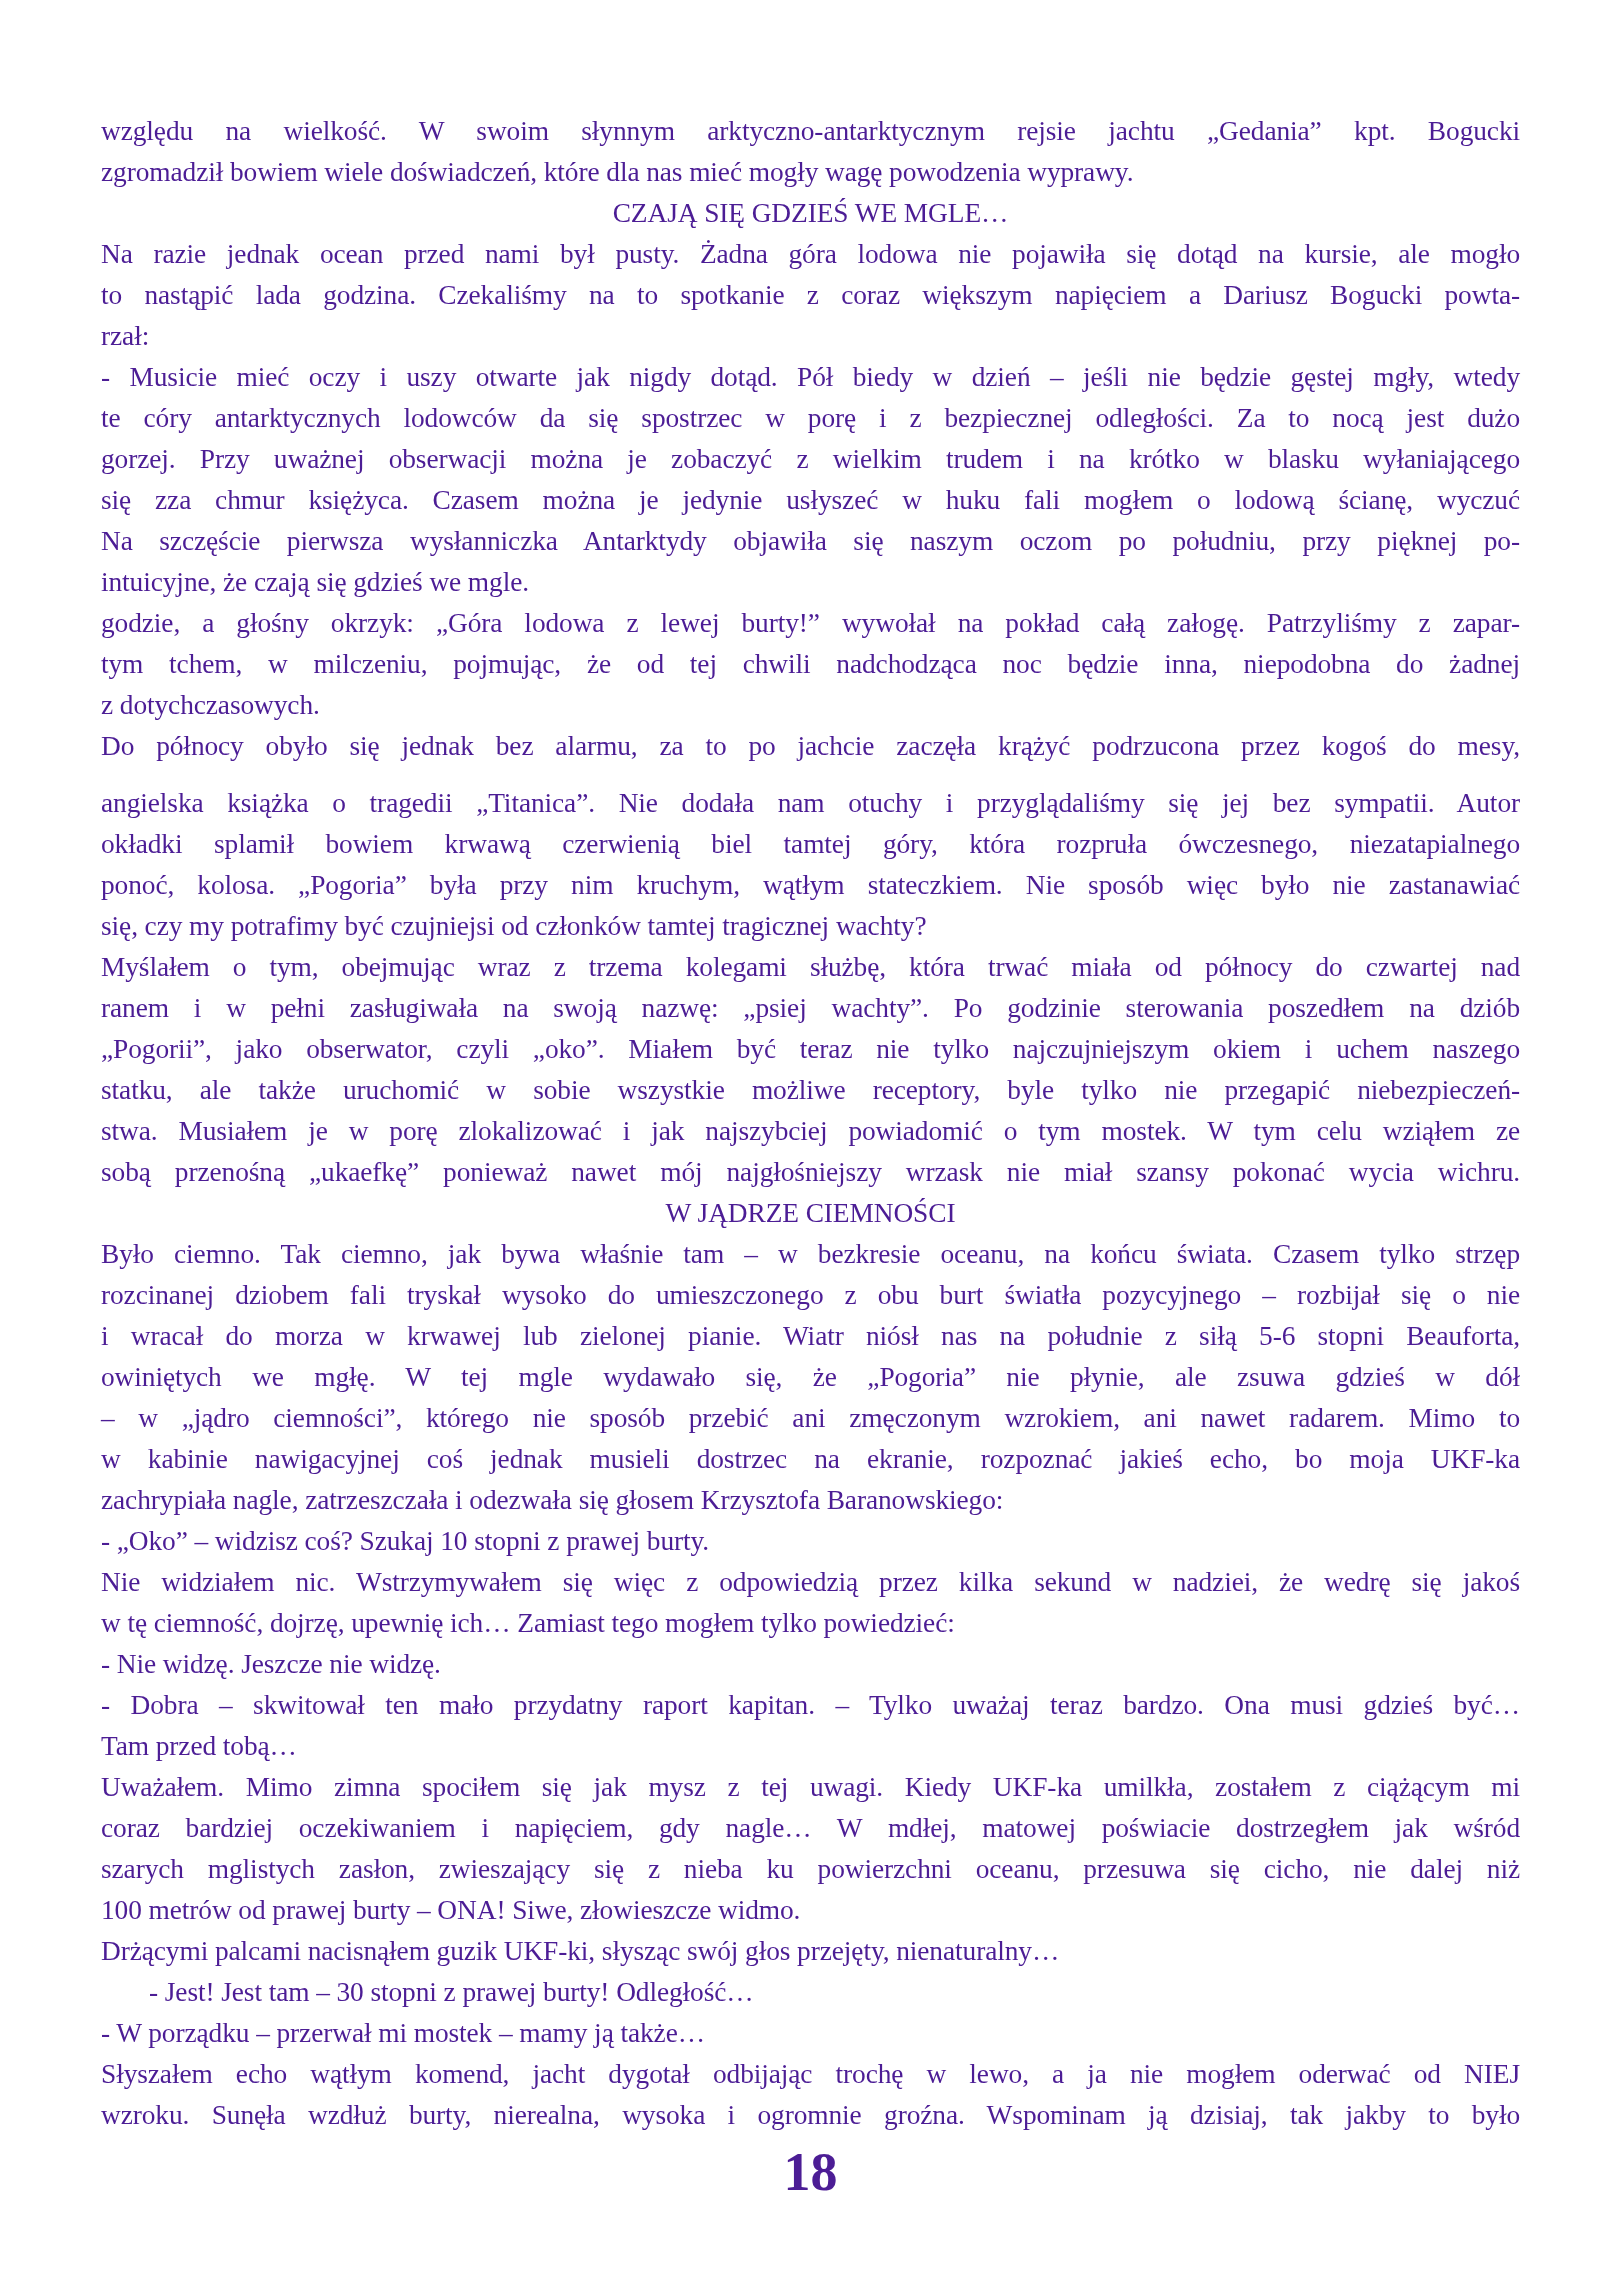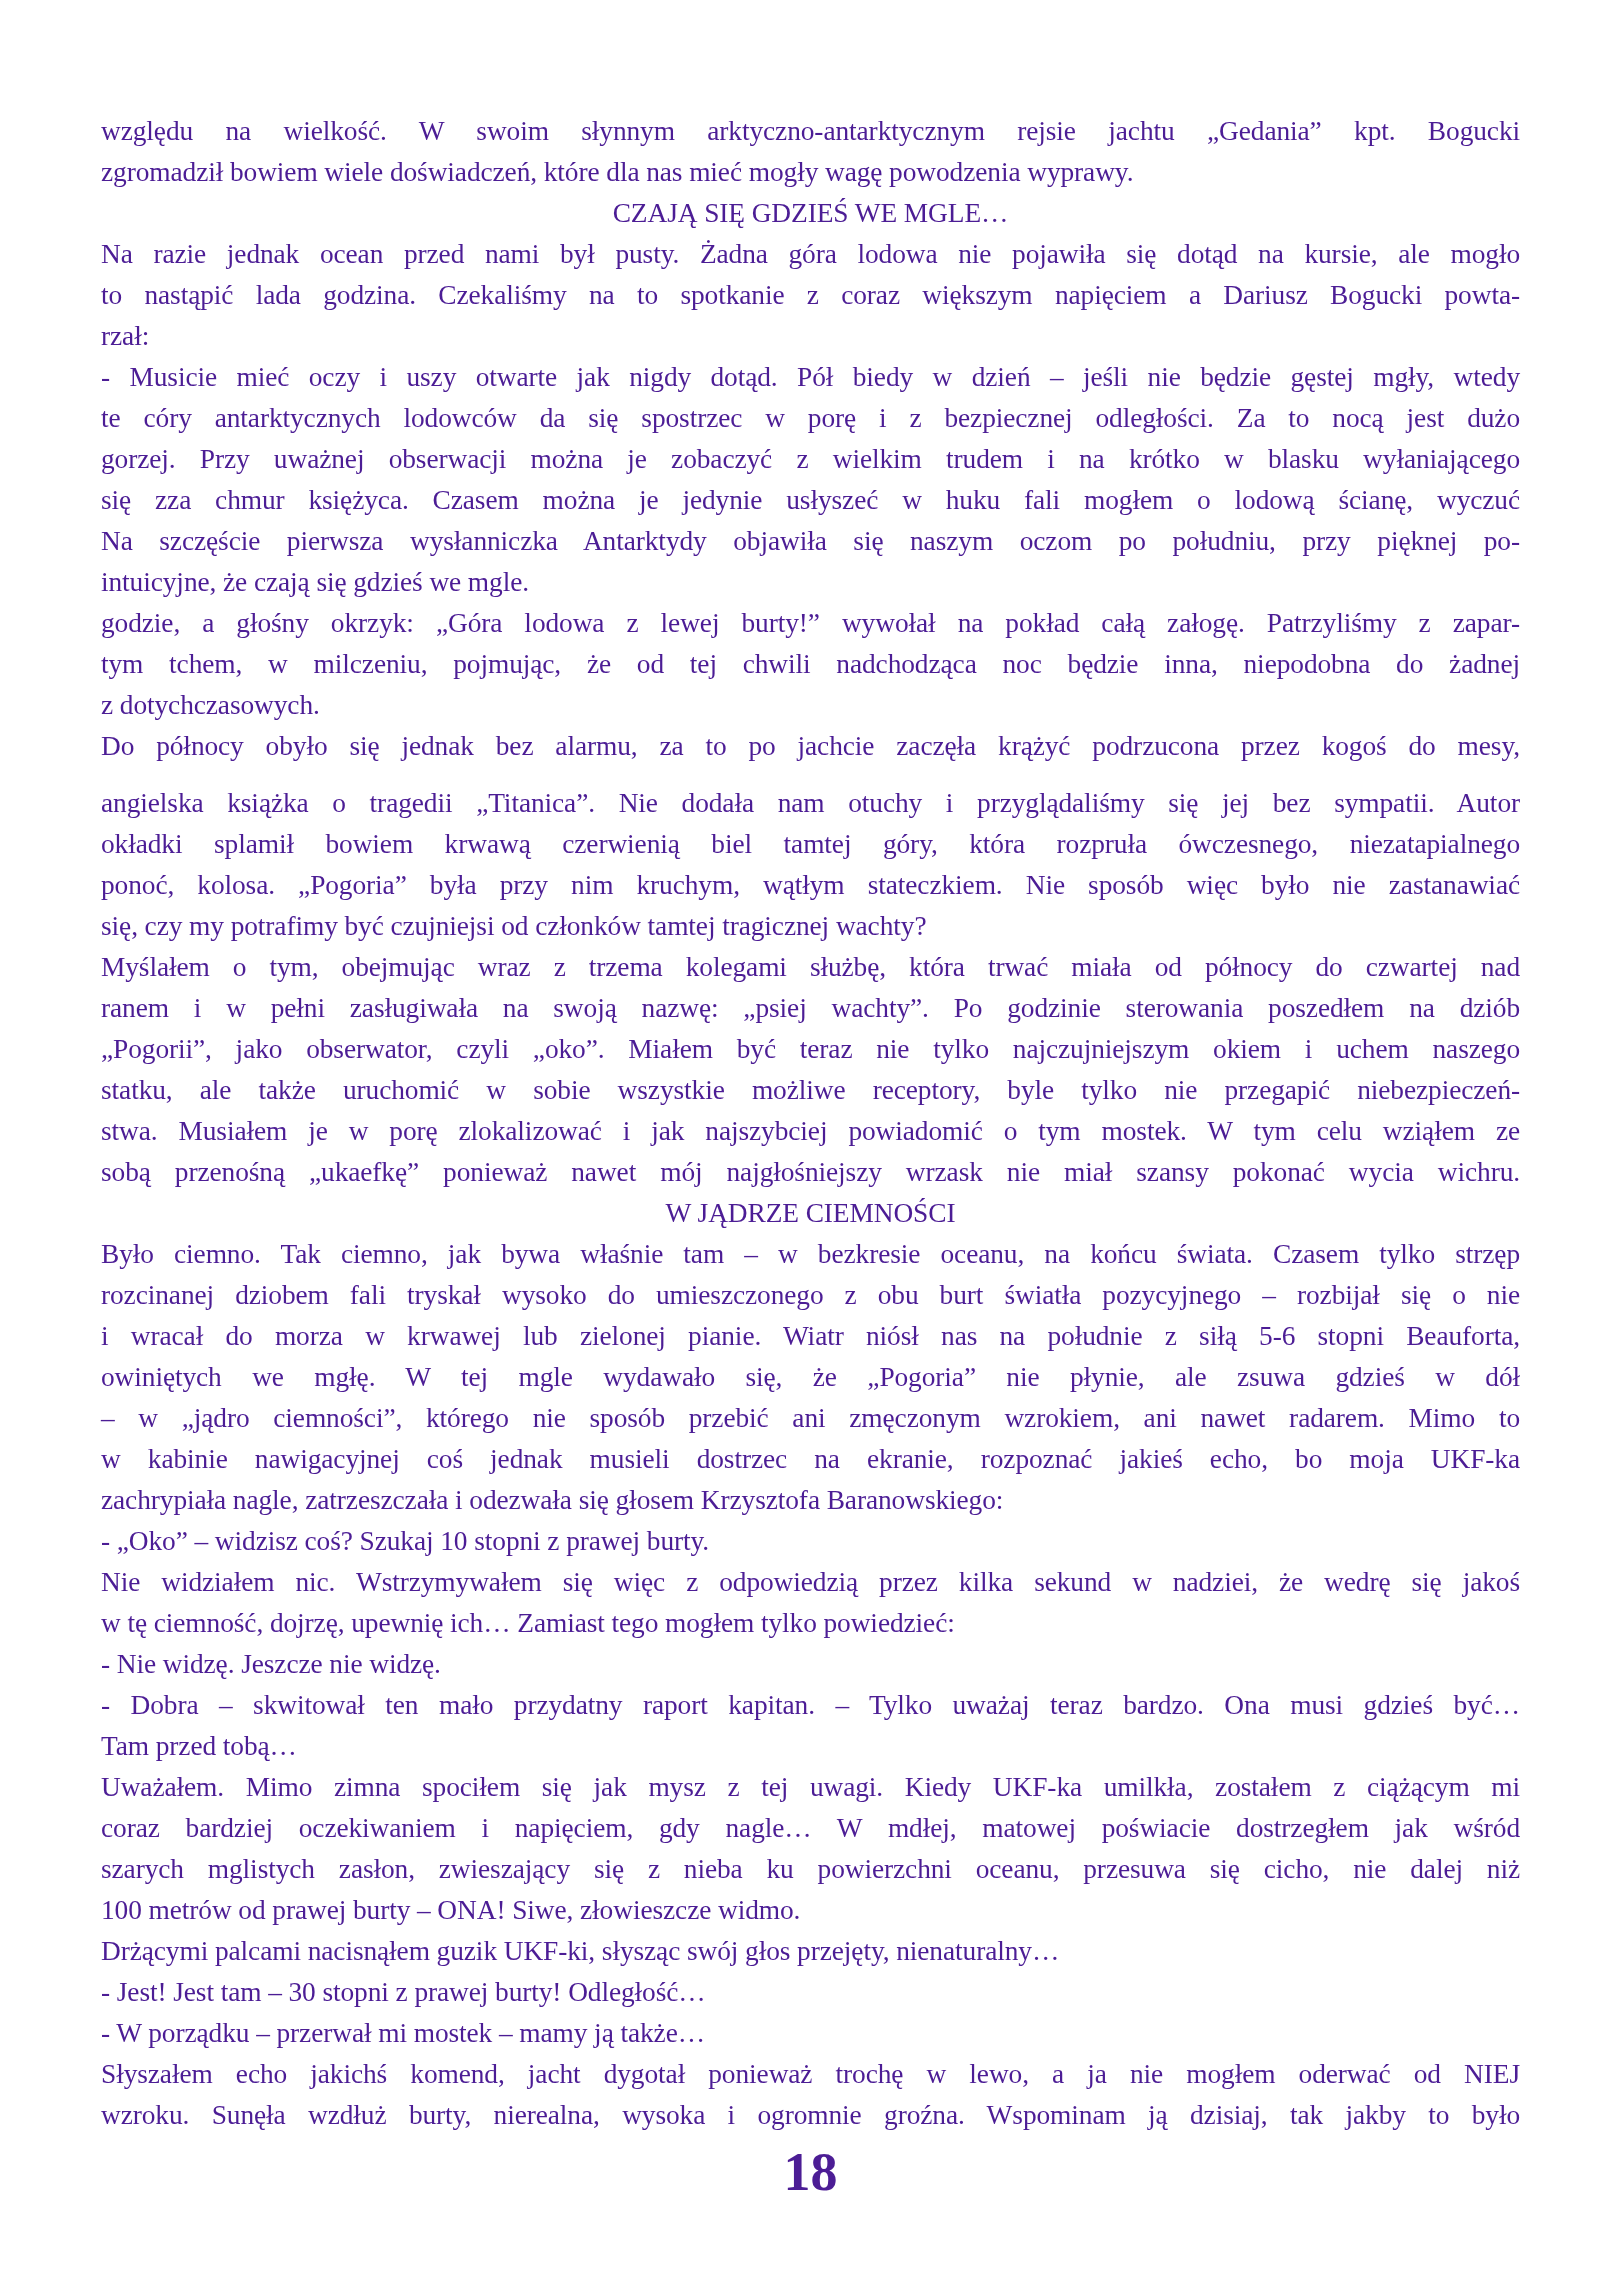--- a/index.html
+++ b/index.html
@@ -75,7 +75,7 @@
       <div class="line j" style="display: block;">szarych mglistych zasłon, zwieszający się z nieba ku powierzchni oceanu, przesuwa się cicho, nie dalej niż</div>
       <div class="line l" style="display: block;">100 metrów od prawej burty – ONA! Siwe, złowieszcze widmo.</div>
       <div class="line l" style="display: block;">Drżącymi palcami nacisnąłem guzik UKF-ki, słysząc swój głos przejęty, nienaturalny…</div>
-      <div class="line l" style="display: block;">- Jest! Jest tam – 30 stopni z prawej burty! Odległość…</div>
+      <div class="line l" style="display: block; margin-left: 48px;">- Jest! Jest tam – 30 stopni z prawej burty! Odległość…</div>
       <div class="line l" style="display: block;">- W porządku – przerwał mi mostek – mamy ją także…</div>
       <div class="line j" style="display: block;">Słyszałem echo jakichś komend, jacht dygotał ponieważ trochę w lewo, a ja nie mogłem oderwać od NIEJ</div>
       <div class="line j" style="display: block;">wzroku. Sunęła wzdłuż burty, nierealna, wysoka i ogromnie groźna. Wspominam ją dzisiaj, tak jakby to było</div>

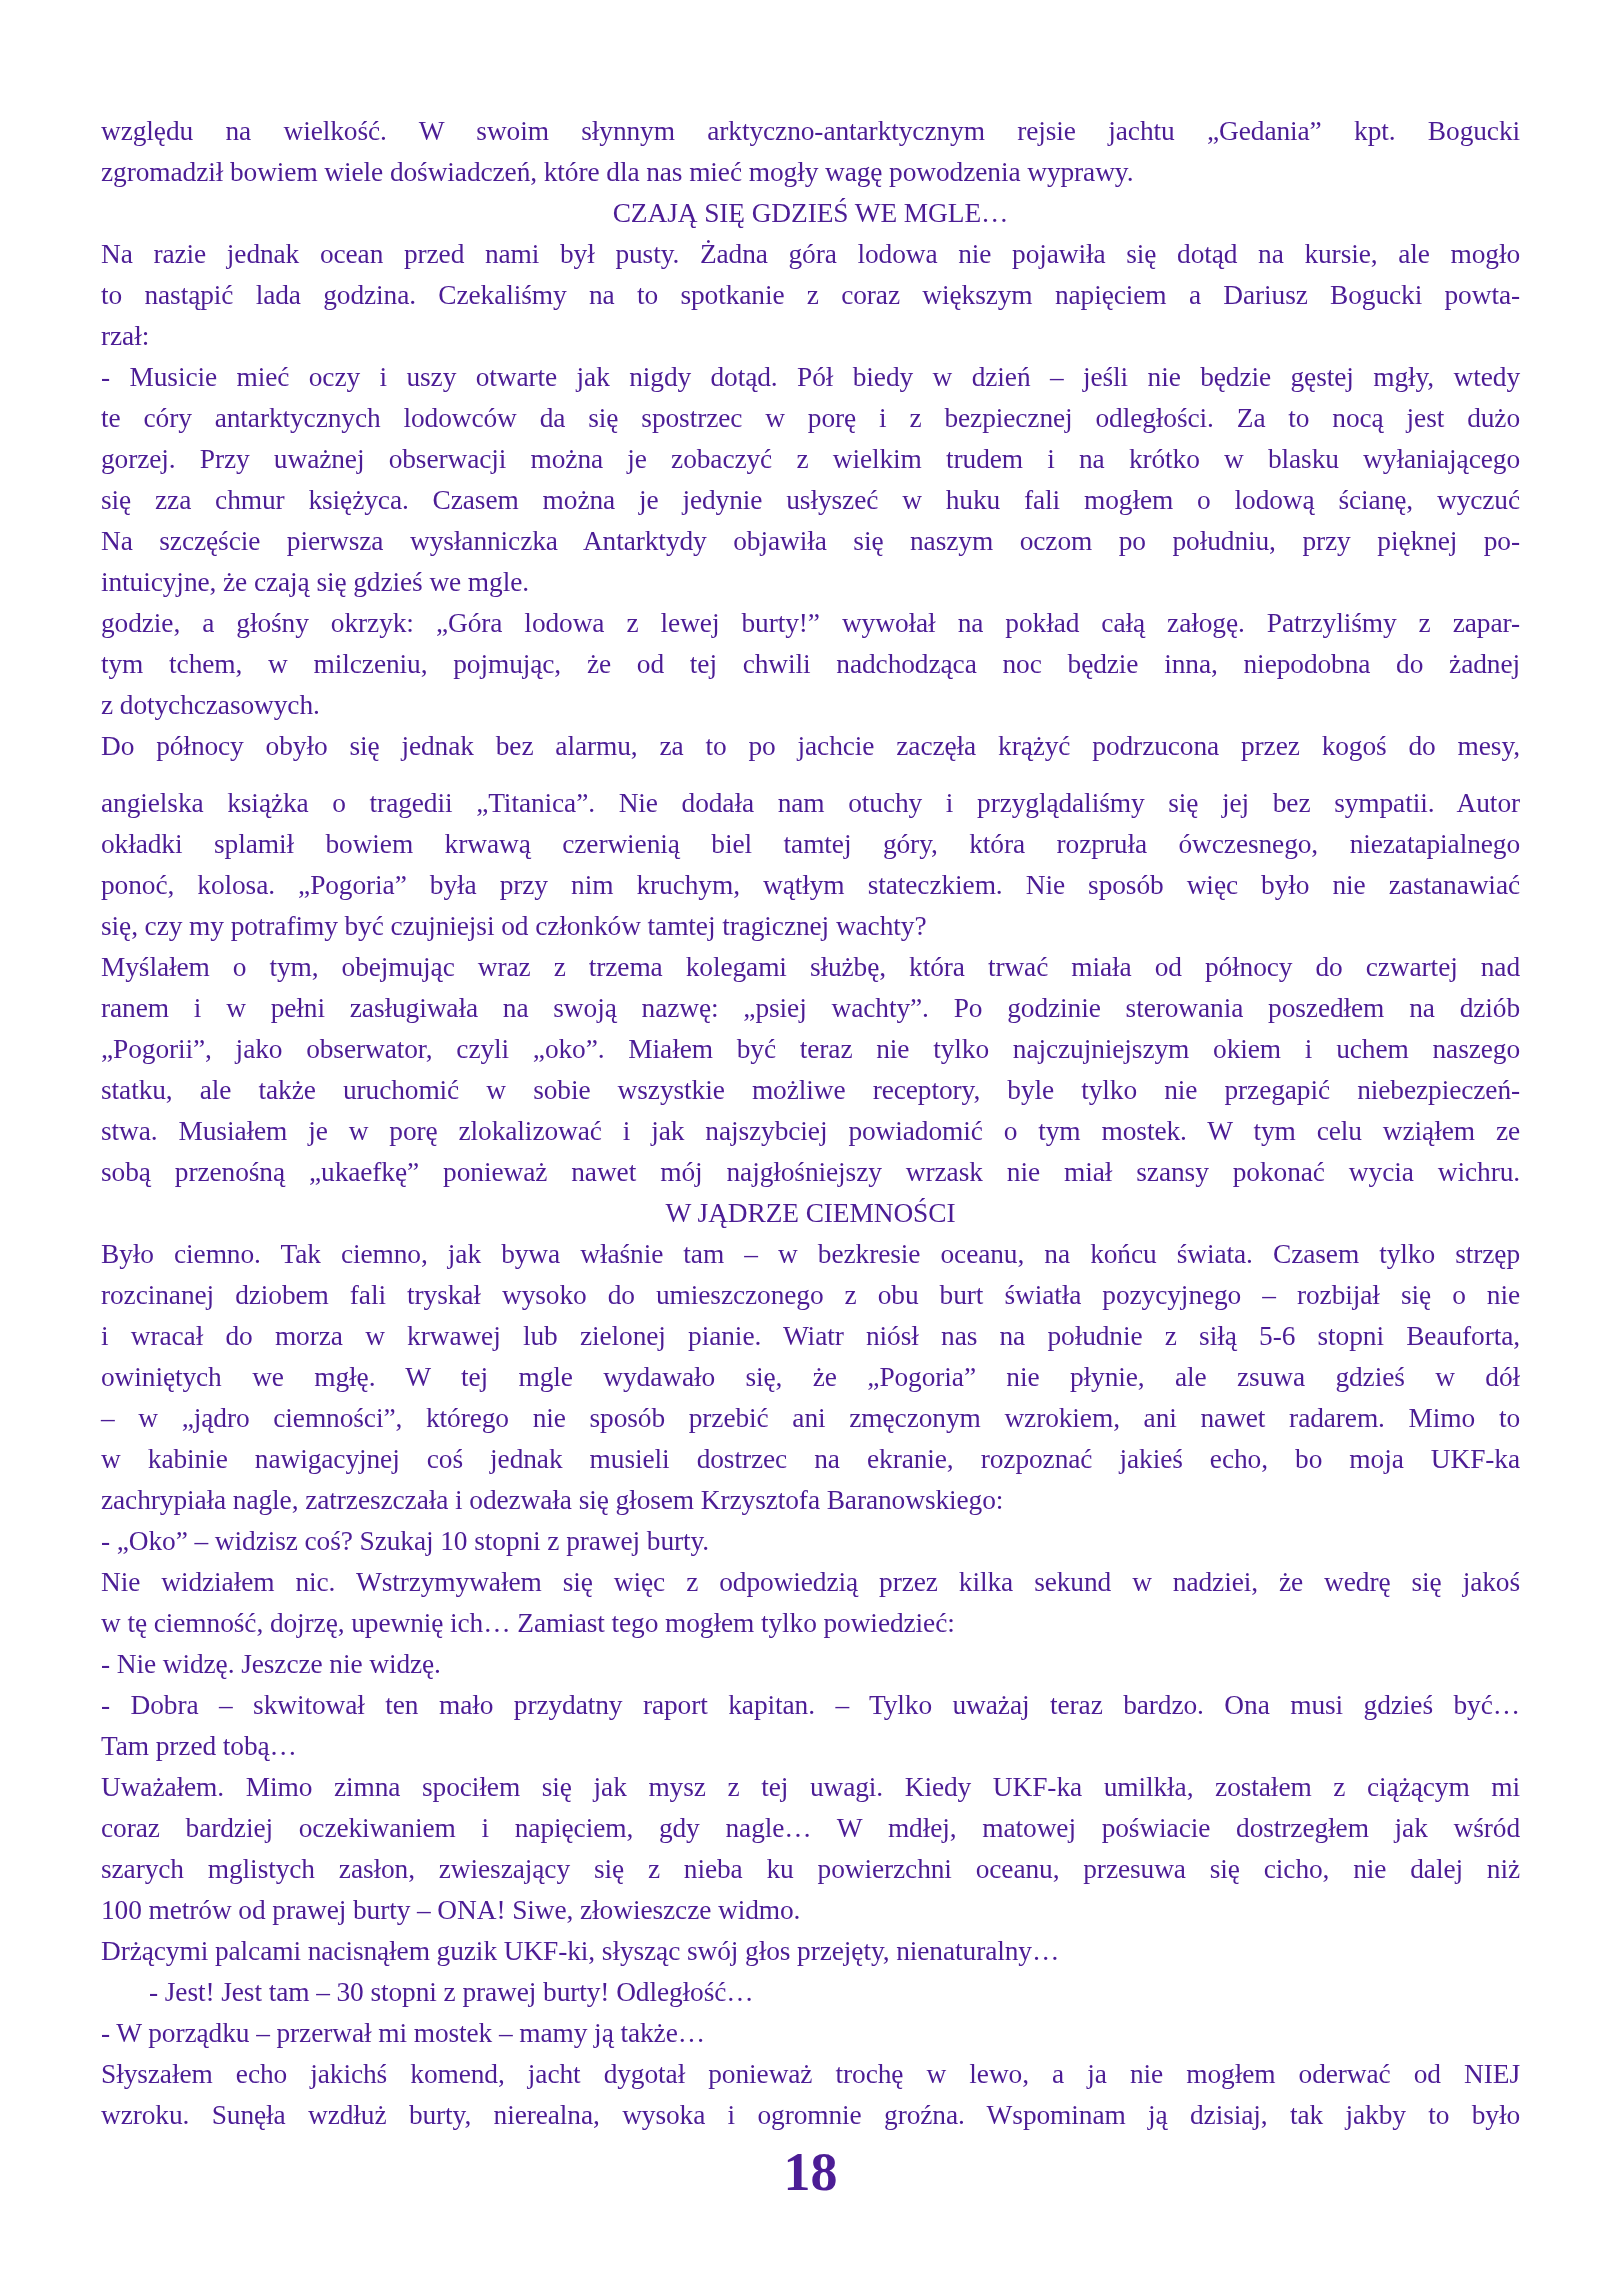--- a/index.html
+++ b/index.html
@@ -77,7 +77,7 @@
       <div class="line l" style="display: block;">Drżącymi palcami nacisnąłem guzik UKF-ki, słysząc swój głos przejęty, nienaturalny…</div>
       <div class="line l" style="display: block; margin-left: 48px;">- Jest! Jest tam – 30 stopni z prawej burty! Odległość…</div>
       <div class="line l" style="display: block;">- W porządku – przerwał mi mostek – mamy ją także…</div>
-      <div class="line j" style="display: block;">Słyszałem echo jakichś komend, jacht dygotał ponieważ trochę w lewo, a ja nie mogłem oderwać od NIEJ</div>
+      <div class="line j" style="display: block;">Słyszałem echo wątłym komend, jacht dygotał odbijając trochę w lewo, a ja nie mogłem oderwać od NIEJ</div>
       <div class="line j" style="display: block;">wzroku. Sunęła wzdłuż burty, nierealna, wysoka i ogromnie groźna. Wspominam ją dzisiaj, tak jakby to było</div>
     </div>
   <div class="page-number">18</div>

